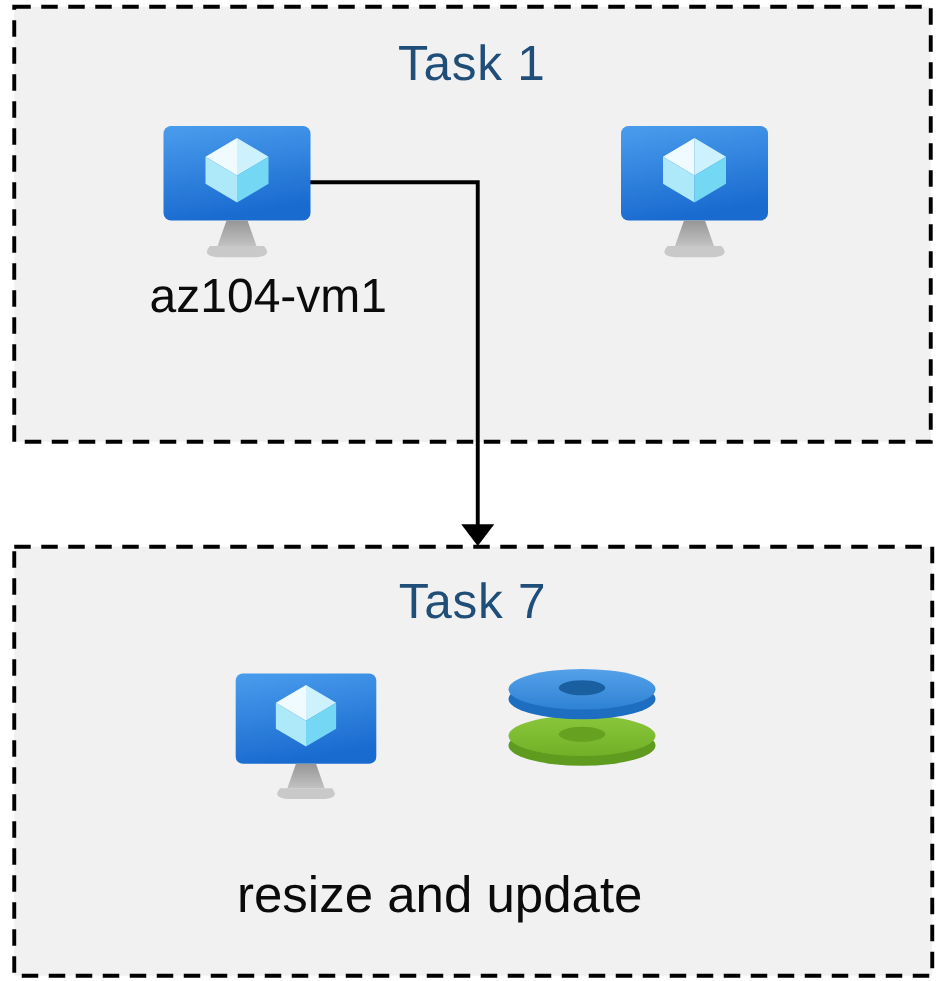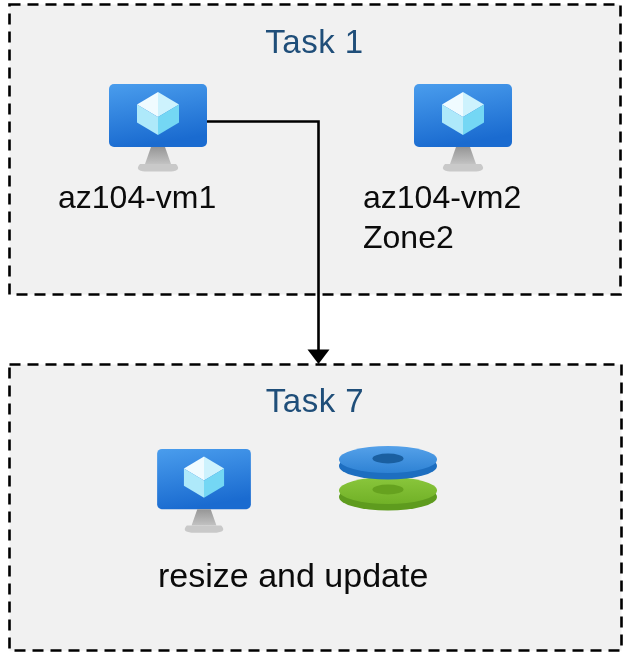--- a/index.html
+++ b/index.html
@@ -30,7 +30,7 @@
     font-size: 32px;
     line-height: 40px;
     color: #0B0B0B;
-    text-align: left;
+    text-align: right;
     white-space: nowrap;
   }
   .caption {

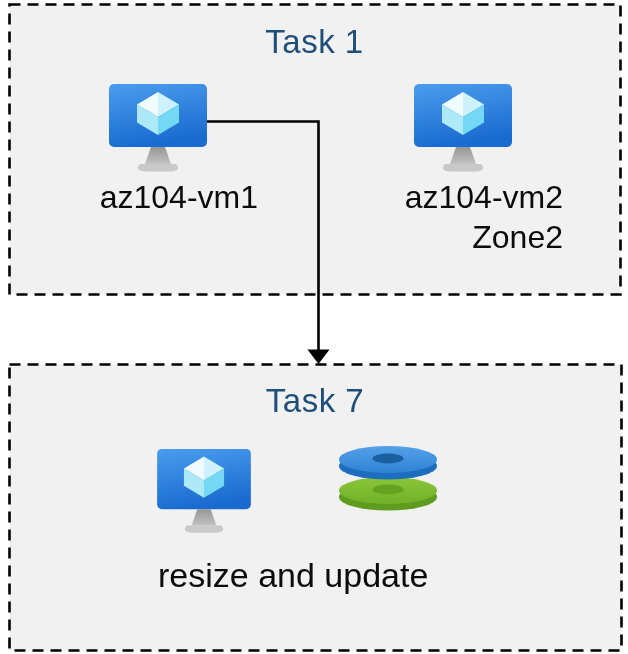--- a/index.html
+++ b/index.html
@@ -104,10 +104,6 @@
   <svg class="abs" style="left:413px; top:83px;" width="100" height="92" viewBox="0 0 100 92">
     <use href="#vm-icon"></use>
   </svg>
-  <div class="abs vm-label" style="left:363px; top:177px; width:200px;">
-    <div>az104-vm2</div>
-    <div>Zone2</div>
-  </div>
 
   <div class="abs task-title" style="left:8px; top:382px; width:614px;">Task 7</div>
 

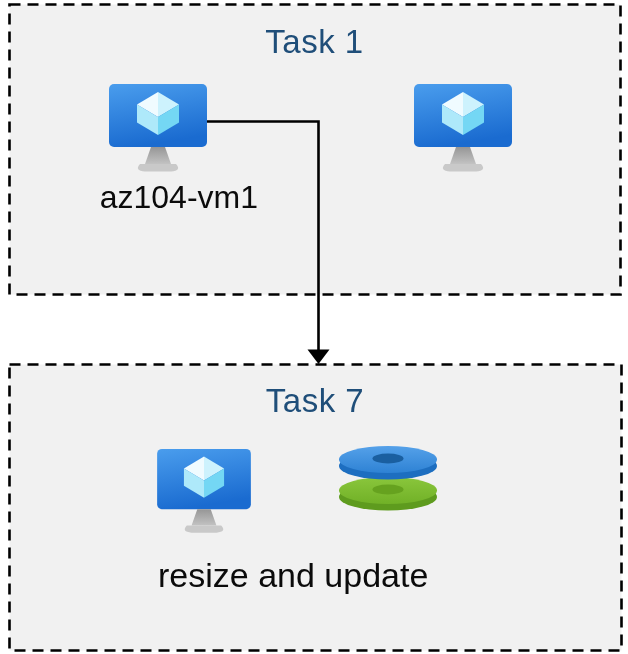--- a/index.html
+++ b/index.html
@@ -37,6 +37,7 @@
     font-size: 34px;
     color: #0B0B0B;
     white-space: nowrap;
+    margin-top: 22px;
   }
   svg { display: block; }
 </style>

